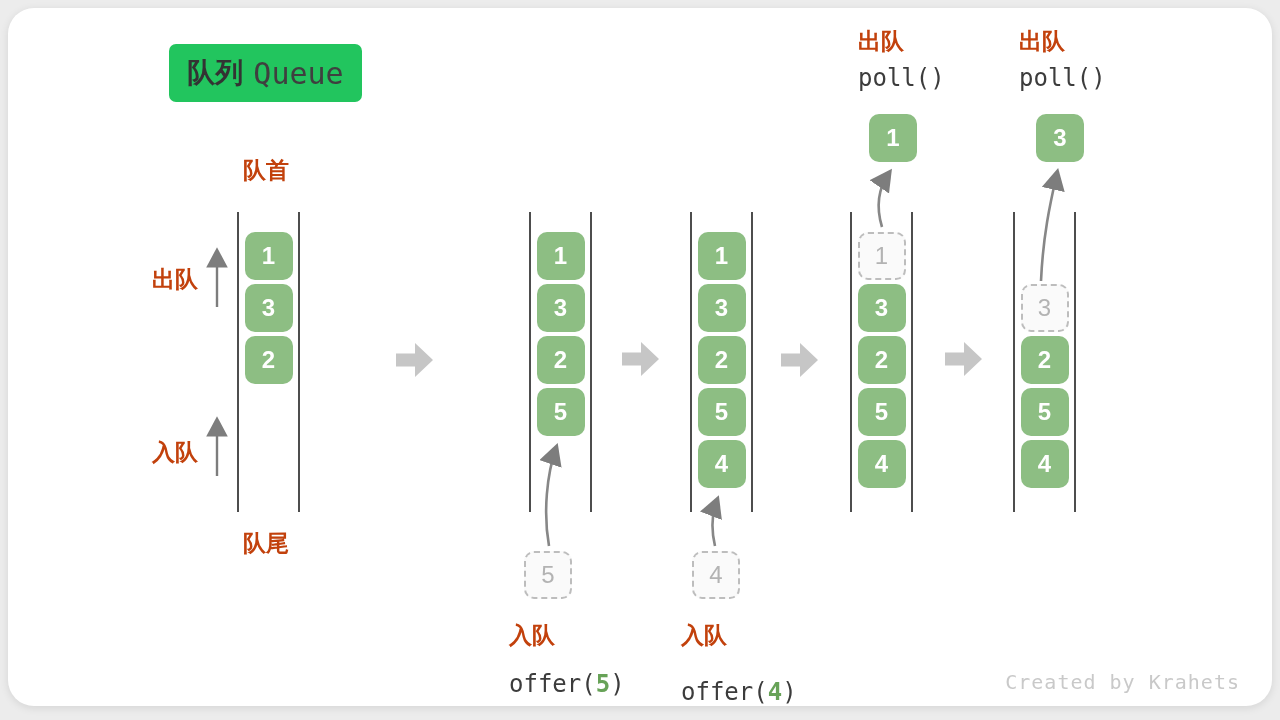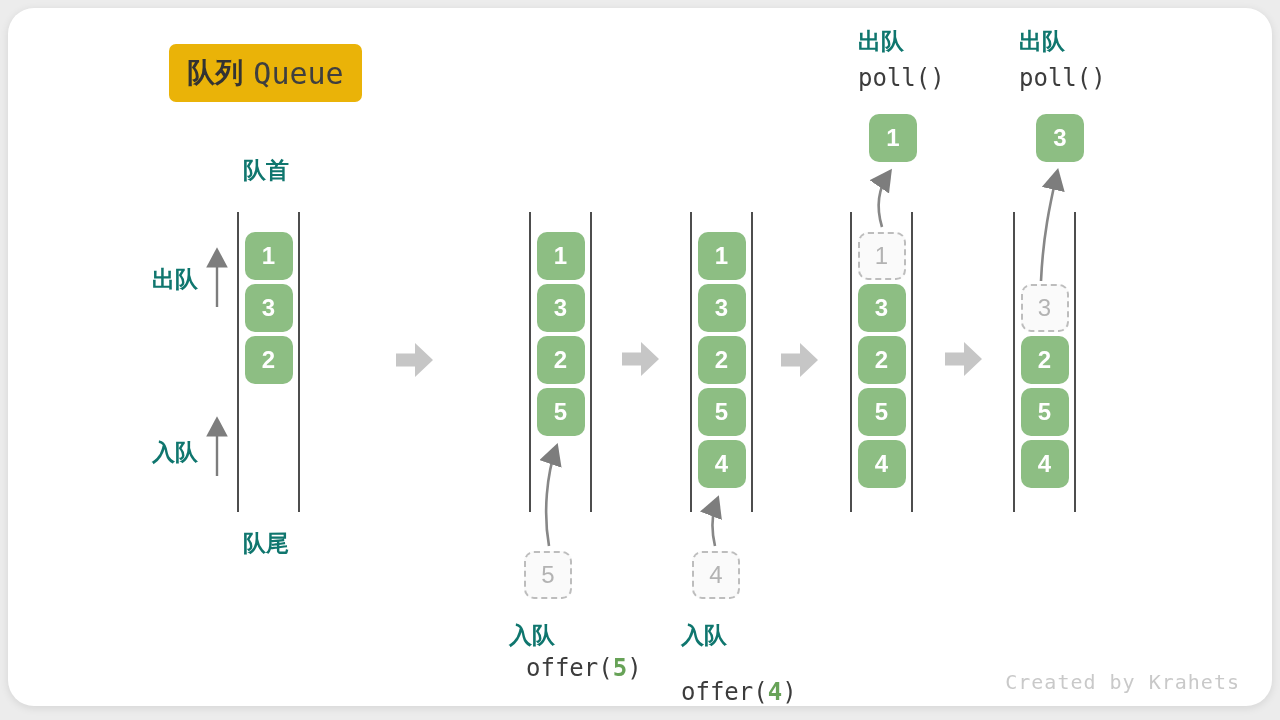--- a/index.html
+++ b/index.html
@@ -33,7 +33,7 @@
 
   .cn-label {
     position: absolute;
-    font-size: 23px; font-weight: bold; color: #0f766e;
+    font-size: 23px; font-weight: bold; color: #c2410c;
     white-space: nowrap;
   }
   .mono-label {

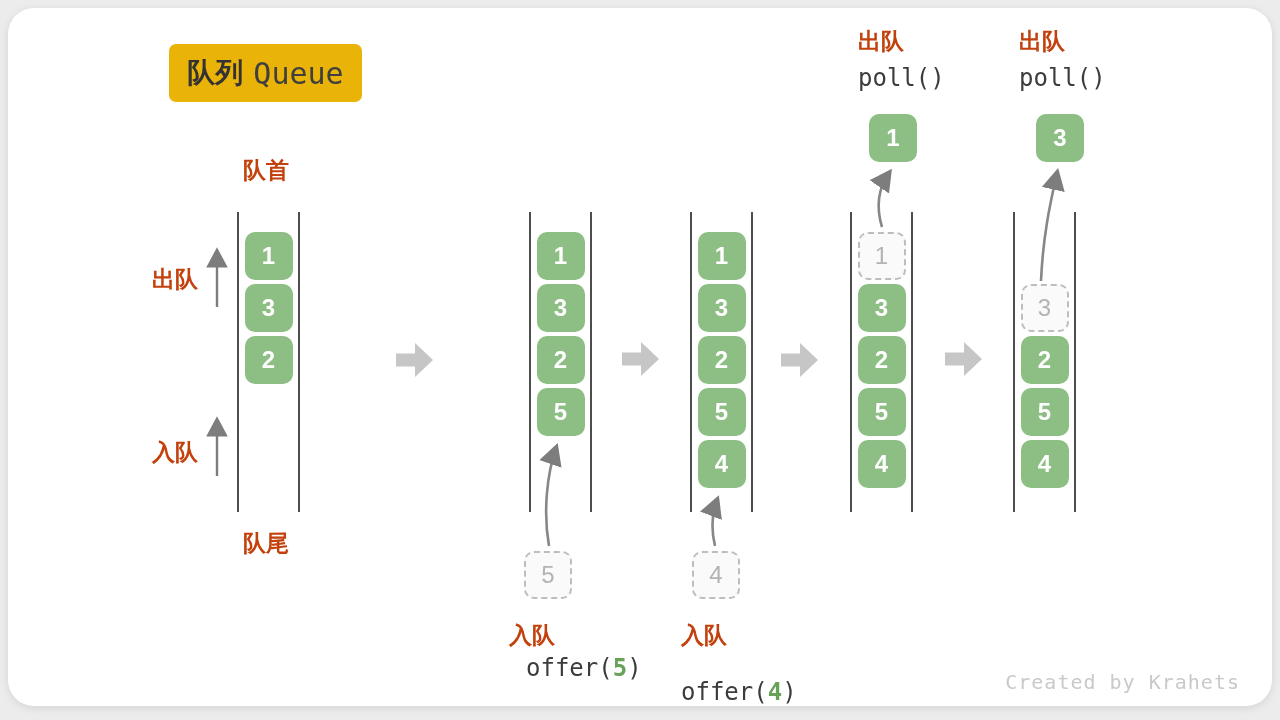--- a/index.html
+++ b/index.html
@@ -22,7 +22,7 @@
     position: absolute;
     left: 169px; top: 44px;
     width: 193px; height: 58px;
-    background: #eab308;
+    background: #22c55e;
     border-radius: 7px;
     display: flex; align-items: center; justify-content: center;
     gap: 10px;

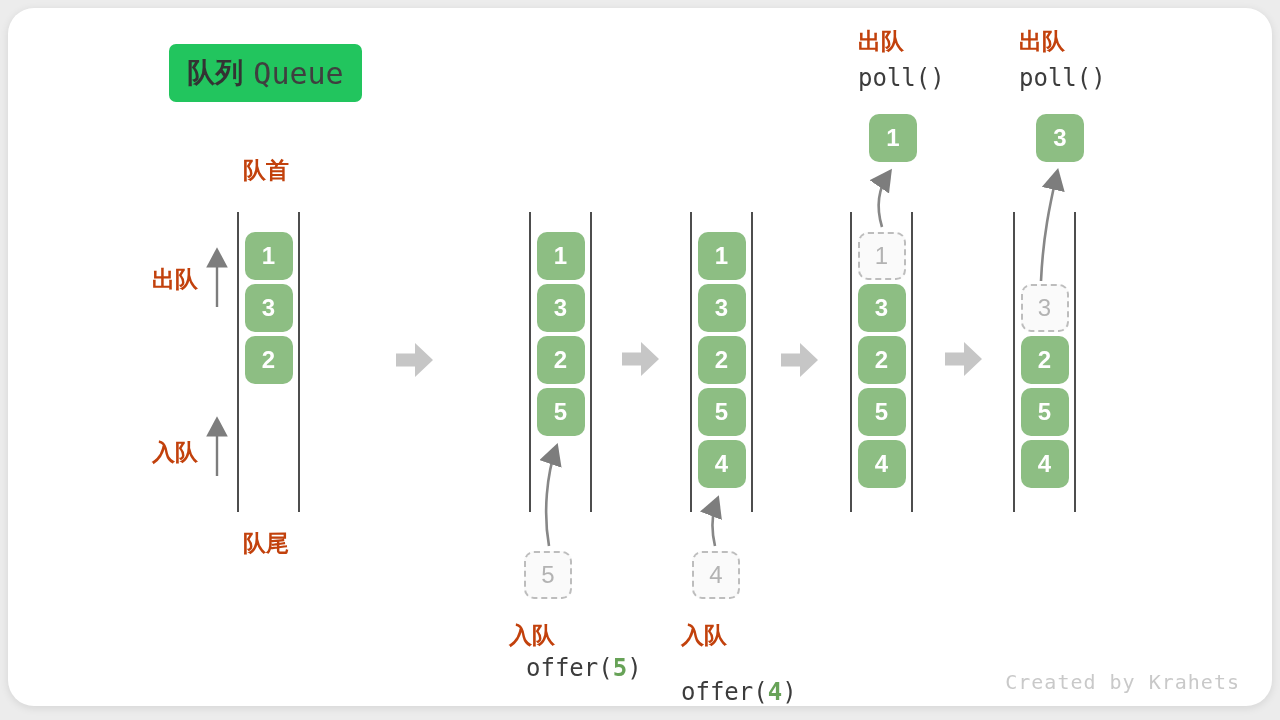--- a/index.html
+++ b/index.html
@@ -107,7 +107,7 @@
     <div class="qbox" style="left: 536.5px; top: 388px;">5</div>
     <div class="qbox dashed" style="left: 524px; top: 551px;">5</div>
     <div class="cn-label" style="left: 509px; top: 620px;">入队</div>
-    <div class="mono-label" style="left: 509px; top: 654px; margin-left: 17px;"><span>offer(</span><span class="arg">5</span><span>)</span></div>
+    <div class="mono-label" style="left: 509px; top: 670px;"><span>offer(</span><span class="arg">5</span><span>)</span></div>
     <div class="rail" style="left: 690px;"></div>
     <div class="rail" style="left: 751px;"></div>
     <div class="qbox" style="left: 697.5px; top: 232px;">1</div>

